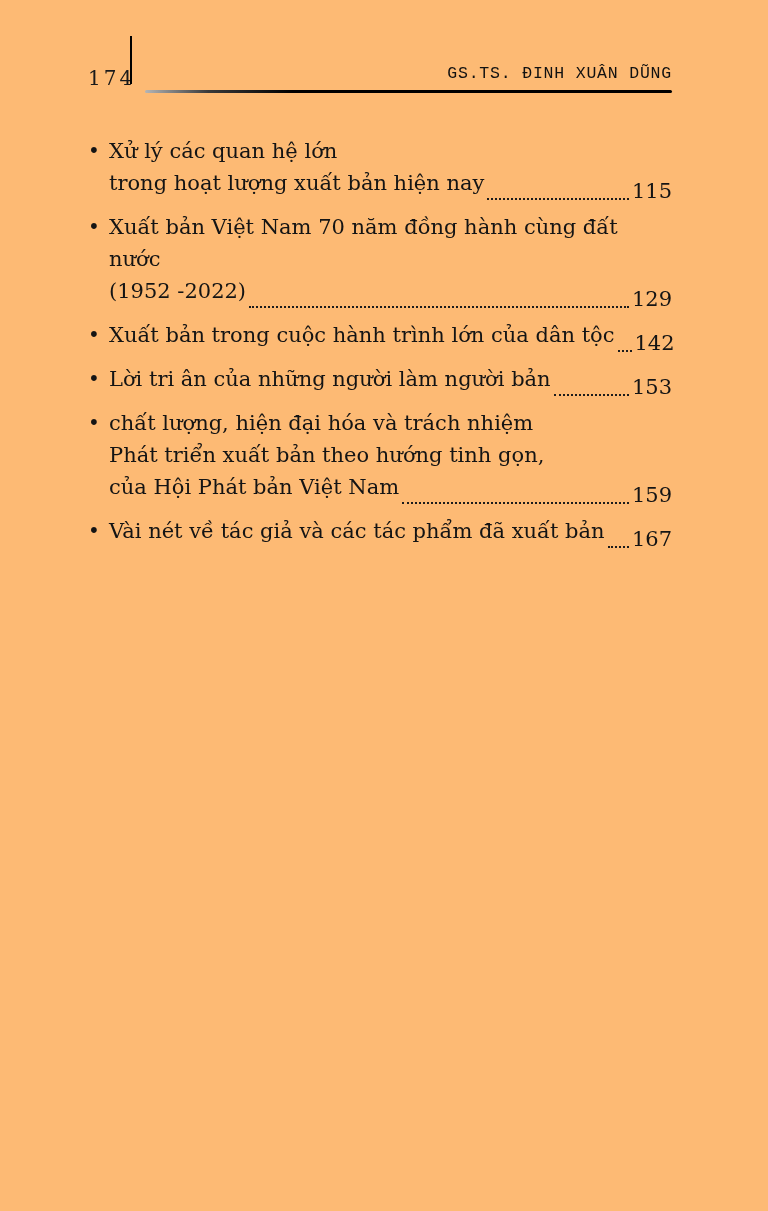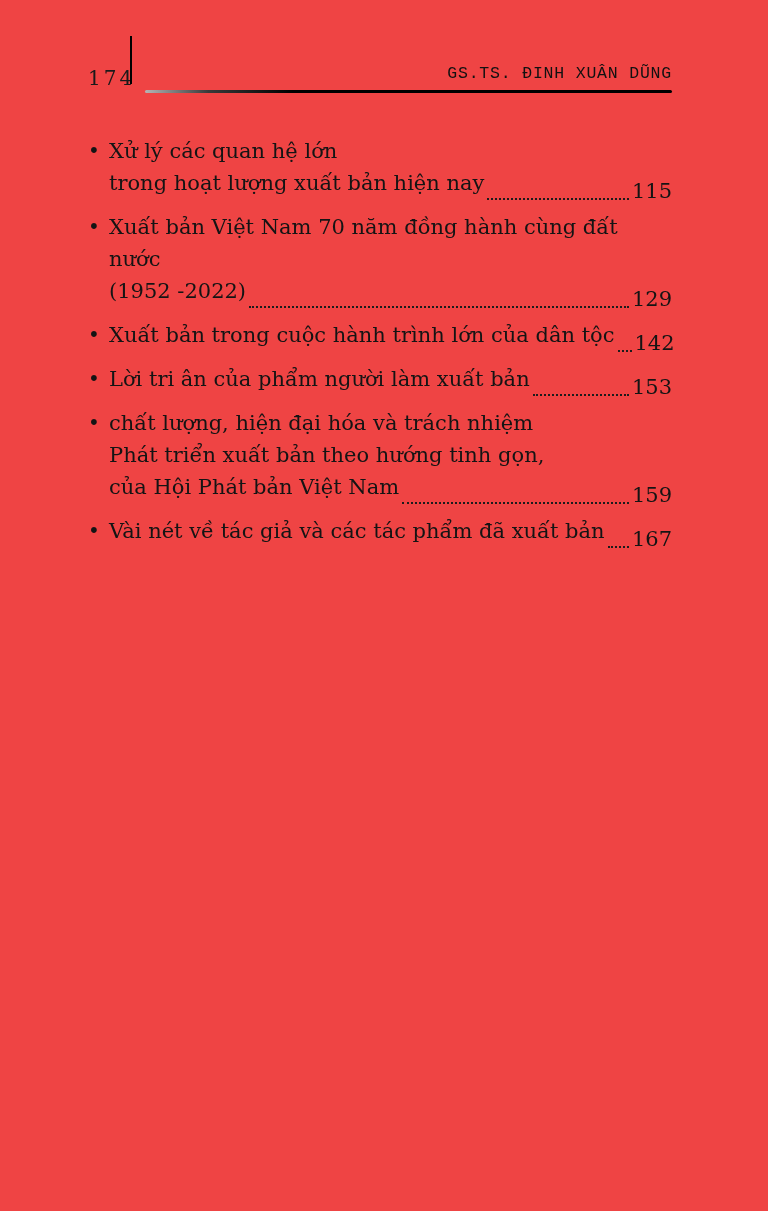--- a/index.html
+++ b/index.html
@@ -12,7 +12,7 @@
     width: 768px;
     height: 1211px;
     margin: 0 auto;
-    background: #ef4444;
+    background: #fdba74;
     box-sizing: border-box;
     padding: 0 96px 0 88px;
     font-family: "DejaVu Serif", serif;

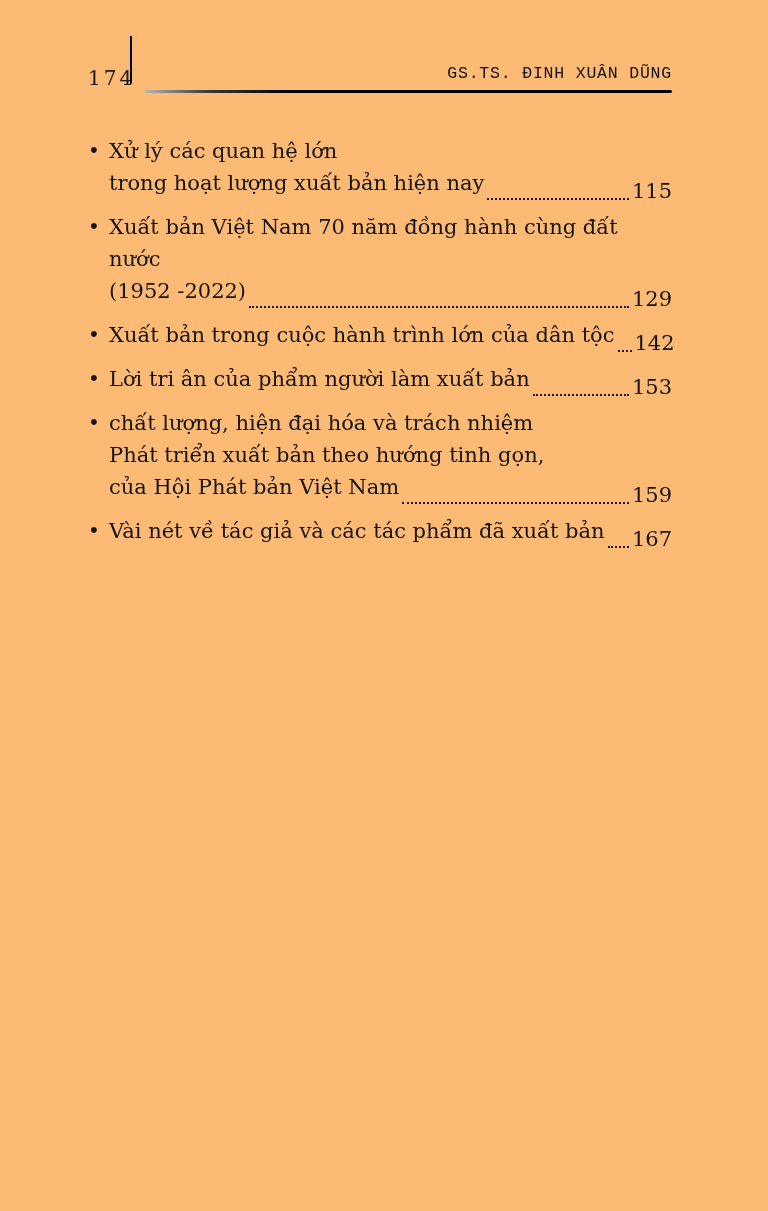--- a/index.html
+++ b/index.html
@@ -159,7 +159,7 @@
       <span class="bullet">•</span>
       <div class="entry-body">
         <div class="toc-line leader-line">
-          <span class="line-text">Lời tri ân của phẩm người làm xuất bản</span>
+          <span class="line-text">Lời tri ân của những người làm người bản</span>
           <span class="leader"></span>
           <span class="page-num">153</span>
         </div>

